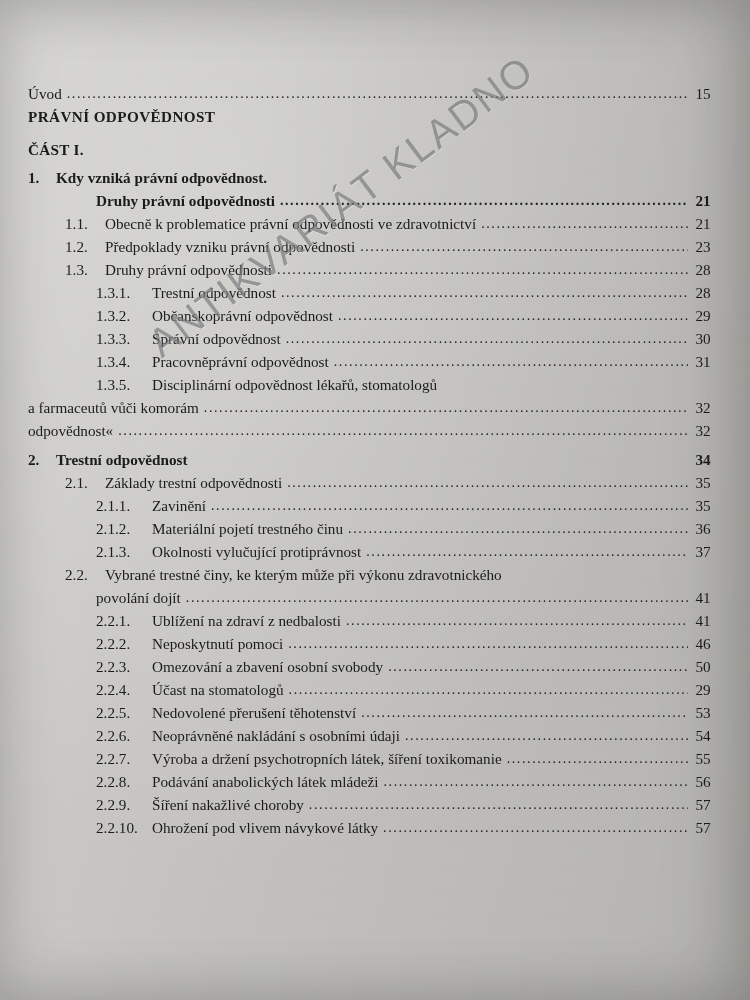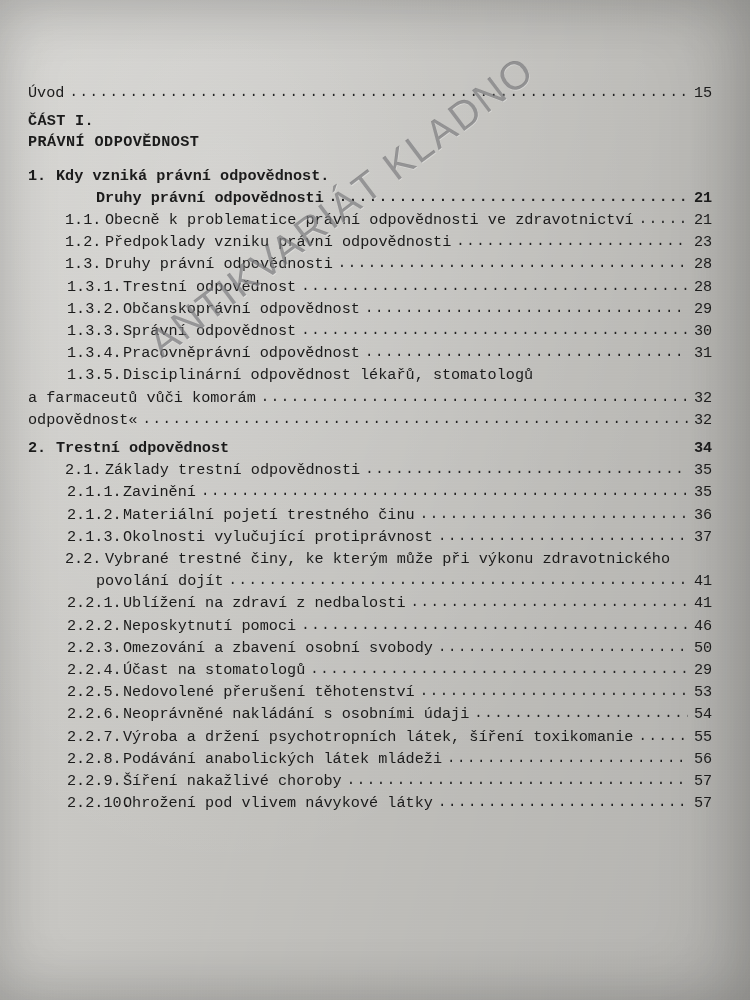--- a/index.html
+++ b/index.html
@@ -41,7 +41,6 @@
     color: #1b1b1b;
     font-size: 15.2px;
     line-height: 1.0;
-    font-family: Liberation Mono, monospace;
   }
   .row {
     display: flex;

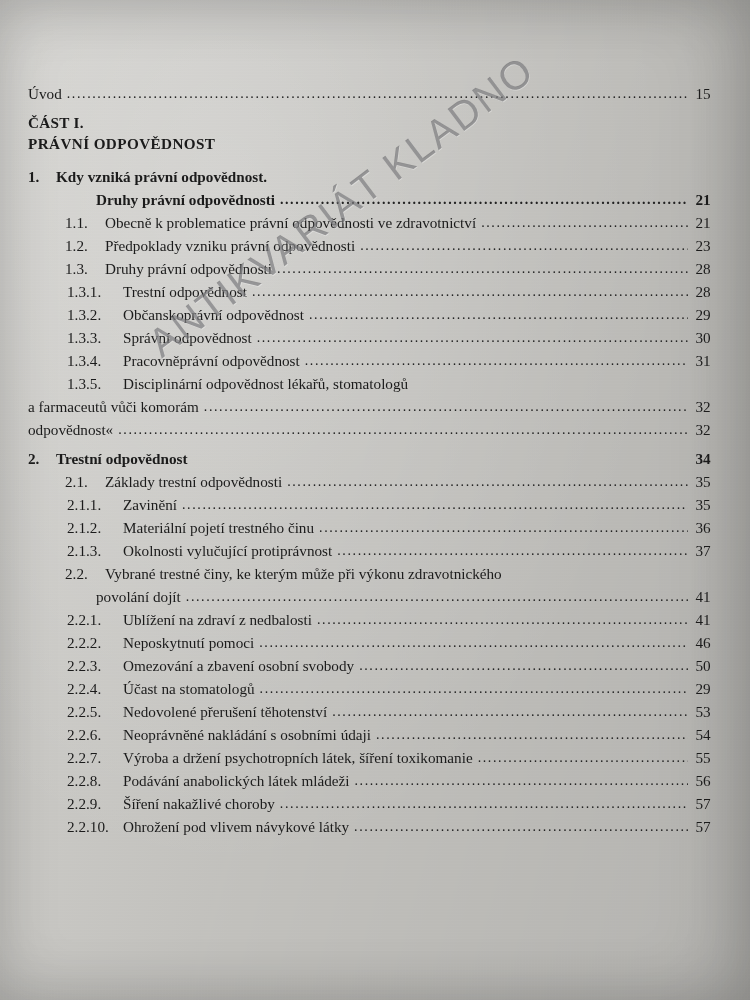--- a/index.html
+++ b/index.html
@@ -133,11 +133,11 @@
         <span class="dots">......................................................................................................................................</span>
         <span class="page-no">15</span>
       </div>
+      <div class="row part-title nodots">
+        <span class="txt">PRÁVNÍ ODPOVĚDNOST</span>
+      </div>
       <div class="row part nodots gap-top">
         <span class="txt">ČÁST I.</span>
-      </div>
-      <div class="row part-title nodots">
-        <span class="txt">PRÁVNÍ ODPOVĚDNOST</span>
       </div>
       <div class="row lvl0 nodots gap-top">
         <span class="num">1.</span>

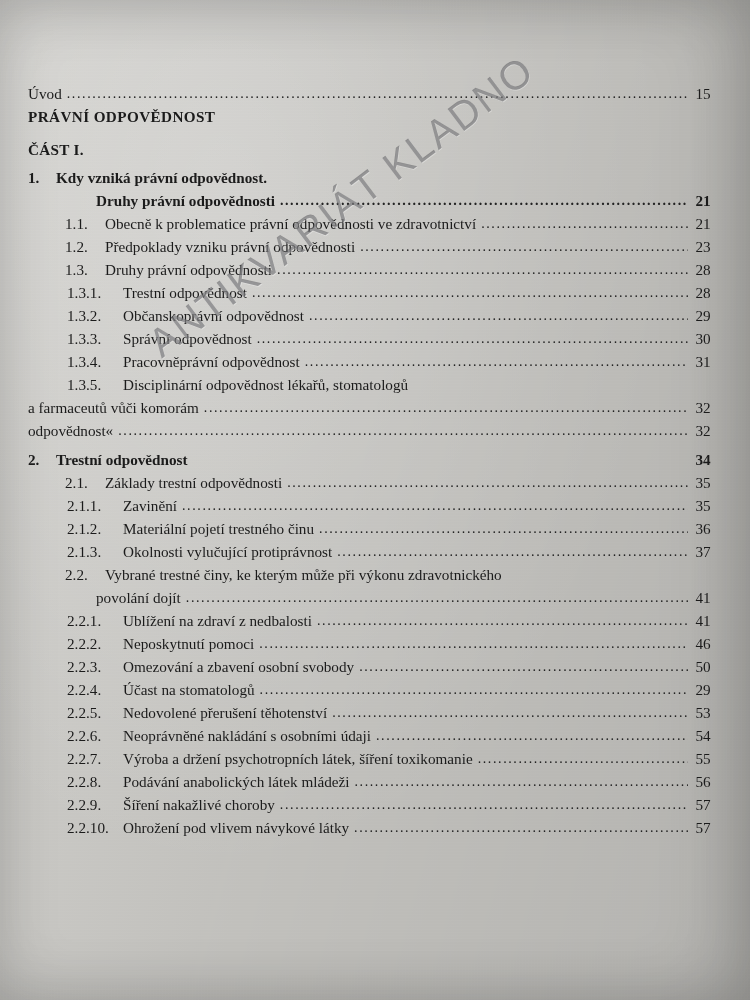--- a/index.html
+++ b/index.html
@@ -78,7 +78,7 @@
   .lvl0 { font-weight: bold; }
   .lvl0 .num { width: 28px; }
   .lvl1 .num { width: 40px; margin-left: 37px; }
-  .lvl2 .num { width: 56px; margin-left: 39px; }
+  .lvl2 .num { width: 56px; margin-left: 68px; }
   .cont1 { margin-left: 68px; }
   .cont2 { }
 

